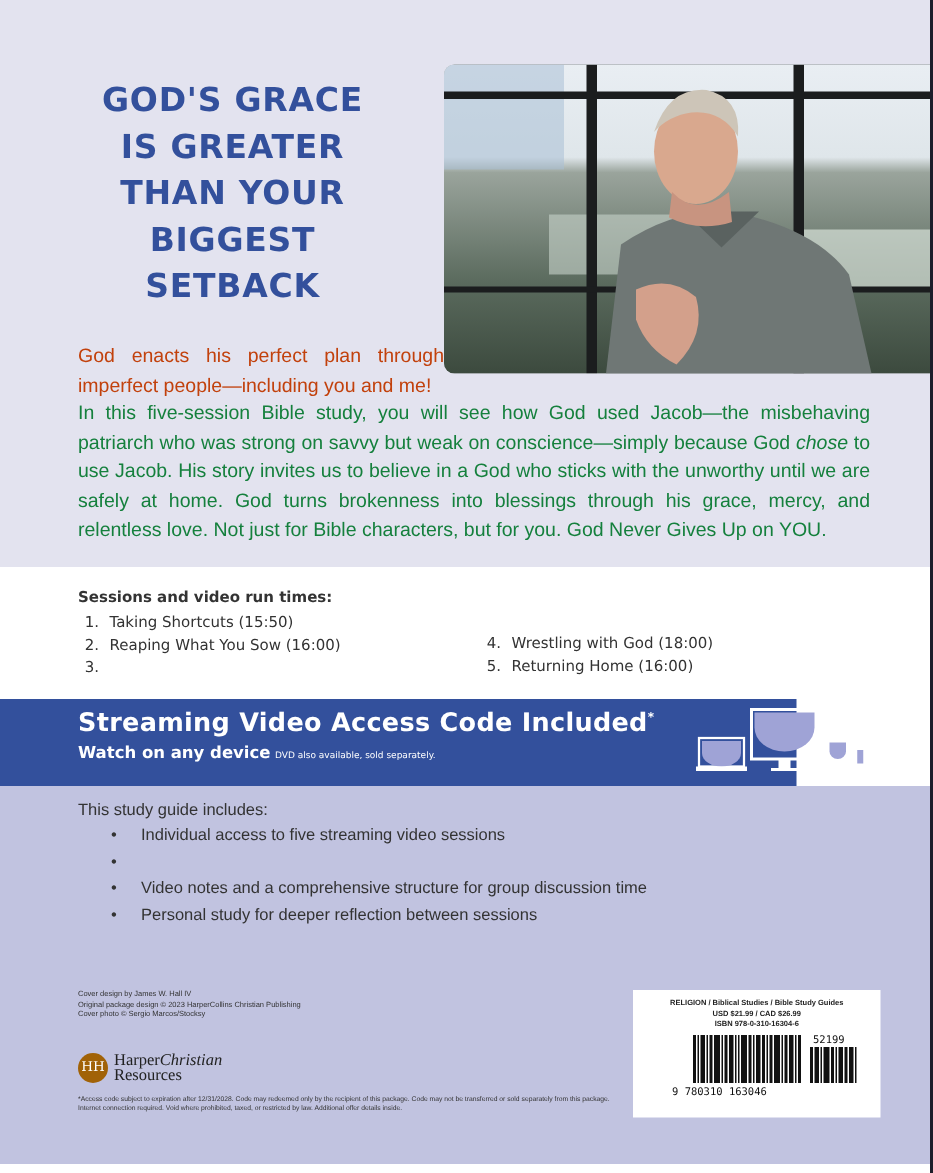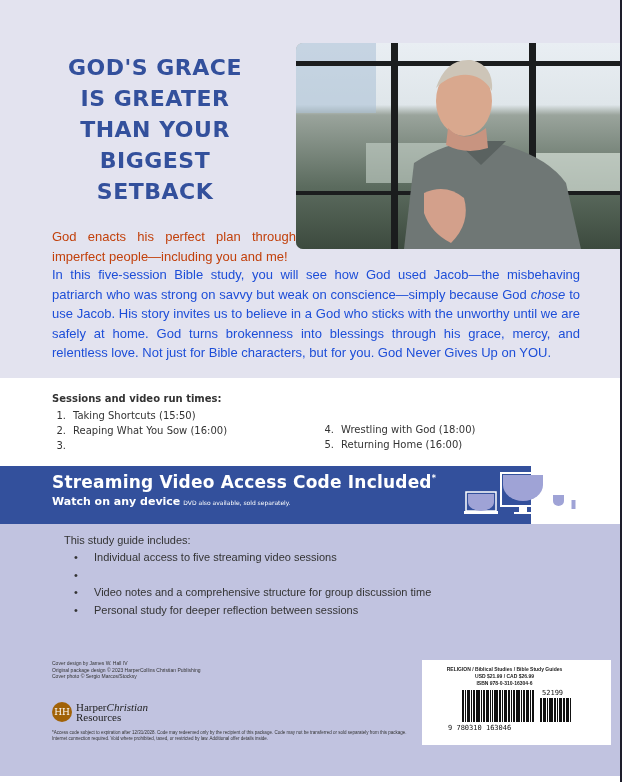--- a/index.html
+++ b/index.html
@@ -8,7 +8,7 @@
   .headline { position:absolute; left:40px; top:52px; width:230px; text-align:center; color:#33509c; font-family:"DejaVu Sans", sans-serif; font-weight:bold; font-size:22px; line-height:31px; letter-spacing:0.5px; }
   .photo { position:absolute; left:296px; top:43px; width:324px; height:206px; border-radius:7px 0 0 7px; overflow:hidden; background:#8a9290; }
   .intro { position:absolute; left:52px; top:227px; width:244px; font-size:13px; line-height:19.5px; color:#c2410c; text-align:justify; }
-  .body-text { position:absolute; left:52px; top:265px; width:528px; font-size:13px; line-height:19.5px; color:#1d4ed8; text-align:justify; }
+  .body-text { position:absolute; left:52px; top:265px; width:528px; font-size:13px; line-height:19.5px; color:#15803d; text-align:justify; }
   .sessions { position:absolute; left:0; top:378px; width:620px; height:92px; background:#ffffff; }
   .sess-title { position:absolute; left:52px; top:15px; font-family:"DejaVu Sans", sans-serif; font-weight:bold; font-size:10px; color:#333; }
   .sess-col { position:absolute; font-family:"DejaVu Sans", sans-serif; font-size:10px; color:#333; line-height:15px; }

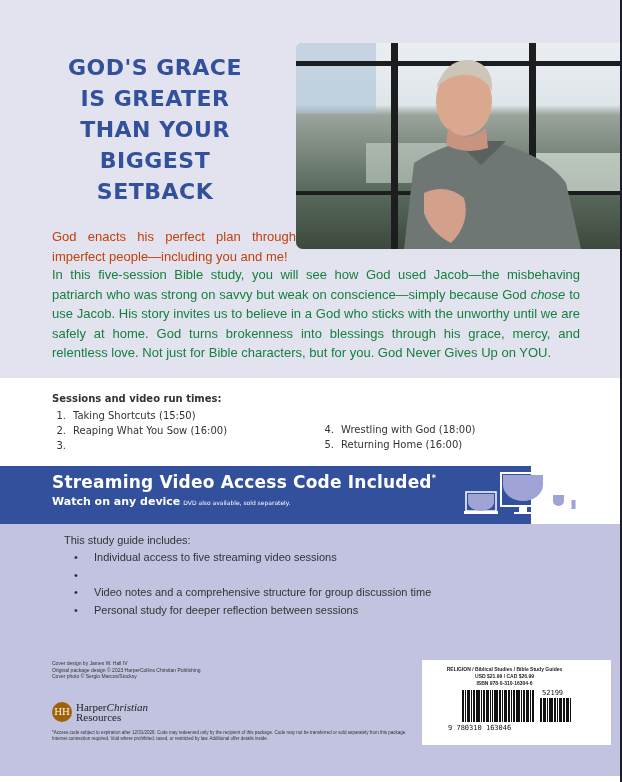--- a/index.html
+++ b/index.html
@@ -21,7 +21,7 @@
   .ban-note { font-weight:normal; font-size:6px; margin-left:3px; }
   .devices { position:absolute; left:464px; top:4px; width:120px; height:50px; }
   .bottom { position:absolute; left:0; top:524px; width:620px; height:252px; background:#c1c3e0; }
-  .inc-title { position:absolute; left:52px; top:10px; font-size:11px; color:#333;margin-left:12px; }
+  .inc-title { position:absolute; left:52px; top:10px; font-size:11px; color:#333; }
   .inc-list { position:absolute; left:74px; top:25px; font-size:11px; color:#333; line-height:17.5px; }
   .inc-list .li { display:flex; }
   .inc-list .dot { width:18px; margin-right:2px; }

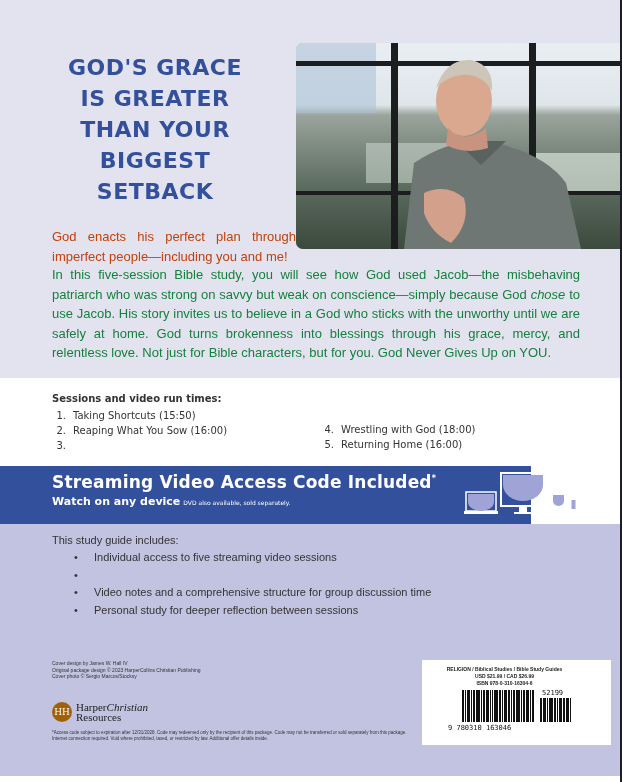--- a/index.html
+++ b/index.html
@@ -31,7 +31,7 @@
   .logo-text { font-family:"Liberation Serif", serif; font-size:11px; line-height:10px; color:#222; }
   .logo-text i { font-style:italic; }
   .disclaimer { position:absolute; left:52px; top:206px; width:360px; font-size:4.5px; line-height:5.5px; color:#333; }
-  .barcode-box { position:absolute; left:422px; top:136px; width:165px; height:85px; background:#fff;padding-left:24px; }
+  .barcode-box { position:absolute; left:422px; top:136px; width:165px; height:85px; background:#fff; }
   .bc-text { position:absolute; left:0; width:165px; text-align:center; font-size:5px; line-height:6px; color:#222; font-weight:bold; }
   .bars { position:absolute; top:30px; height:32px; display:flex; }
   .bars span { display:block; background:#111; height:100%; margin-right:1px; }

